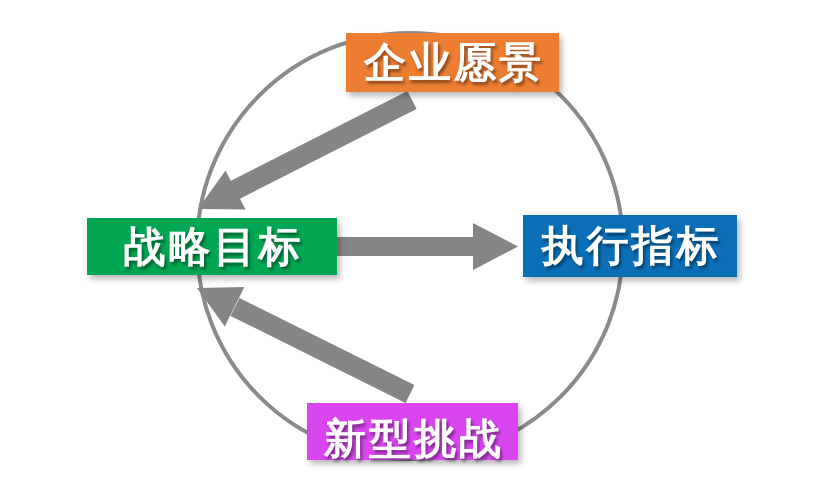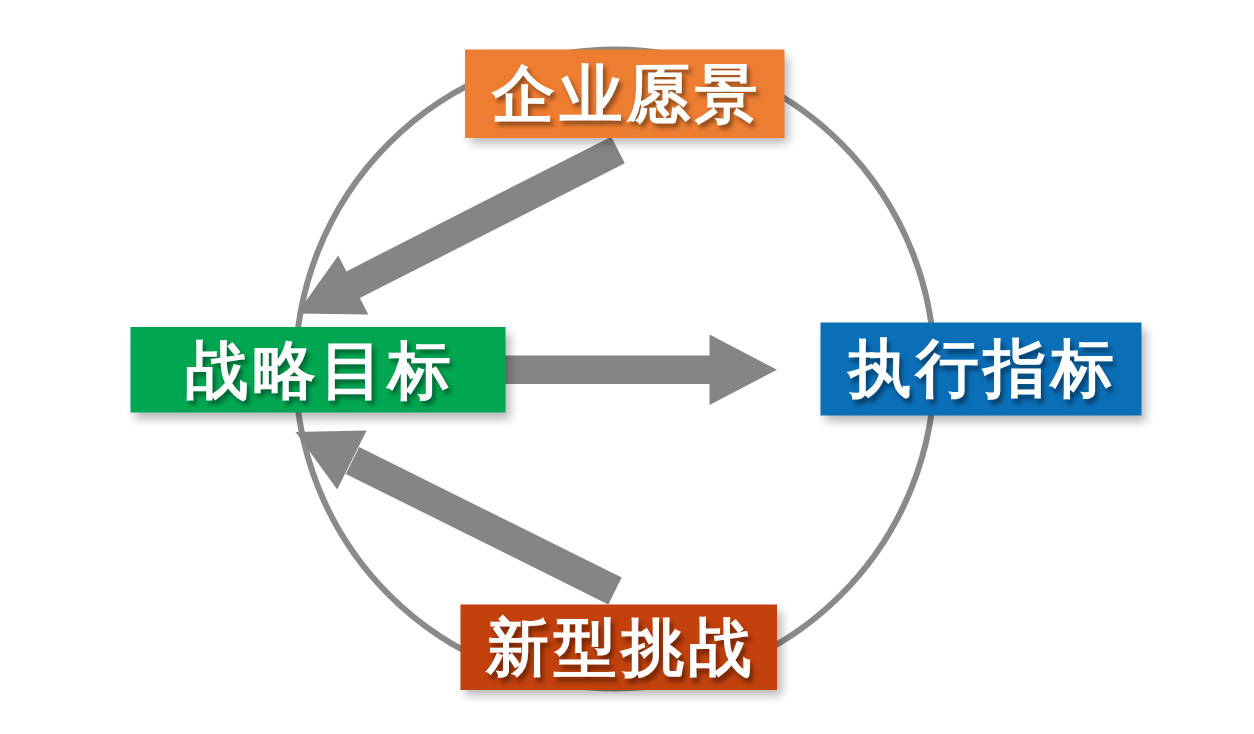--- a/index.html
+++ b/index.html
@@ -71,7 +71,7 @@
     </g>
   </svg>
 
-  <div class="node node-vision" style="background: rgb(237, 125, 49);">
+  <div class="node node-vision" style="background: rgb(237, 125, 49); margin-left: 36px;">
     <span class="node-label">企业愿景</span>
   </div>
 

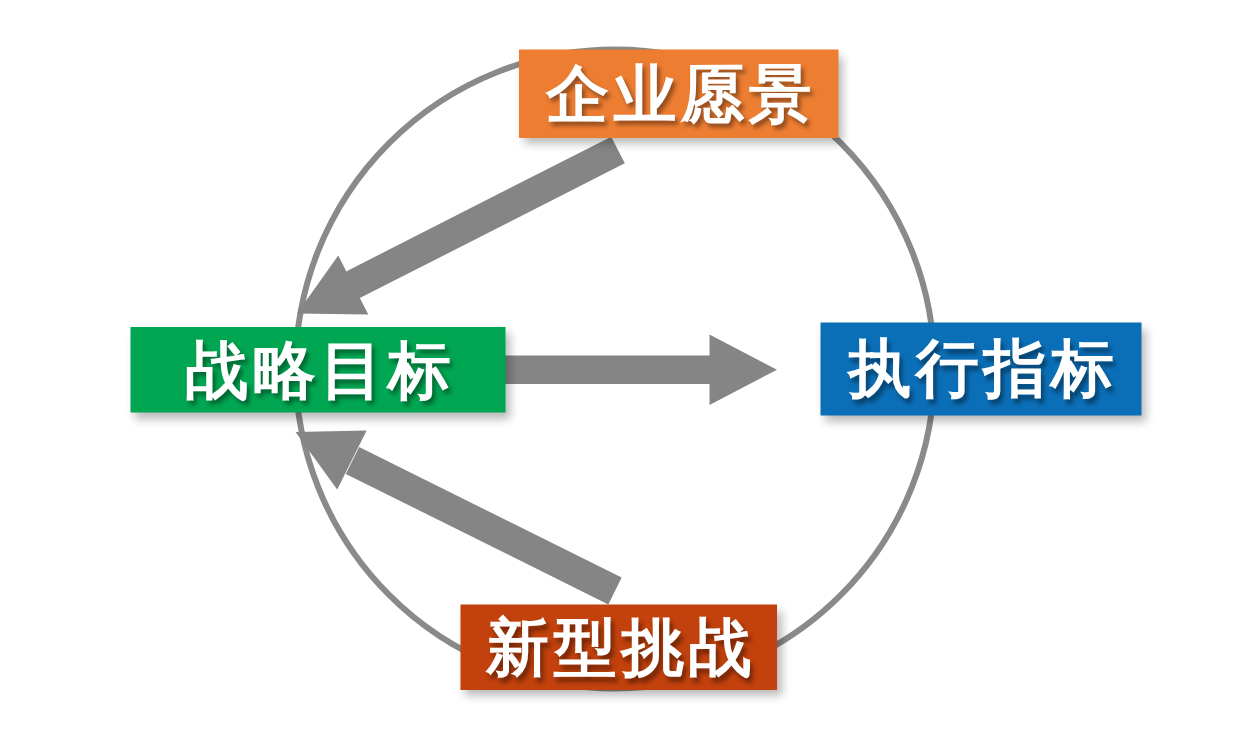--- a/index.html
+++ b/index.html
@@ -79,7 +79,7 @@
     <span class="node-label">战略目标</span>
   </div>
 
-  <div class="node node-execution" style="background: rgb(11, 111, 184); margin-left: 24px;">
+  <div class="node node-execution" style="background: rgb(11, 111, 184);">
     <span class="node-label">执行指标</span>
   </div>
 

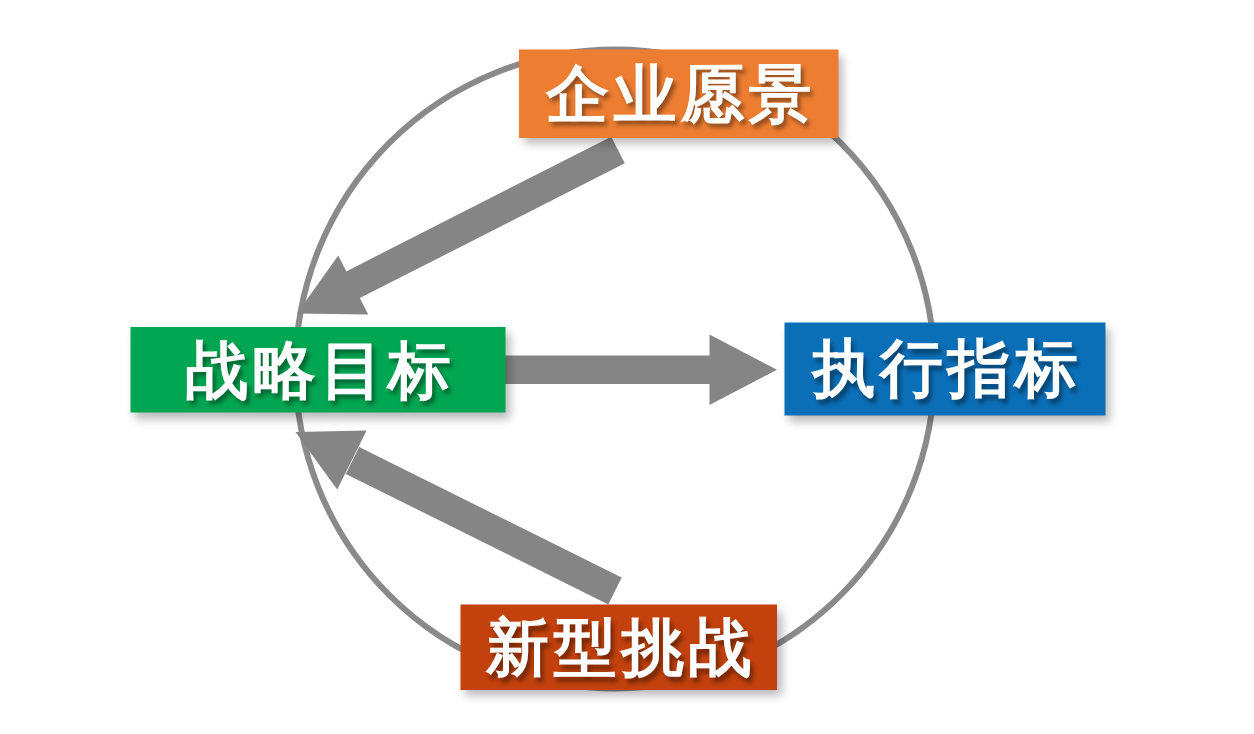--- a/index.html
+++ b/index.html
@@ -83,7 +83,7 @@
     <span class="node-label">执行指标</span>
   </div>
 
-  <div class="node node-challenge" style="background: #c2410c;">
+  <div class="node node-challenge" style="background: #d946ef; align-items: flex-end;">
     <span class="node-label">新型挑战</span>
   </div>
 

